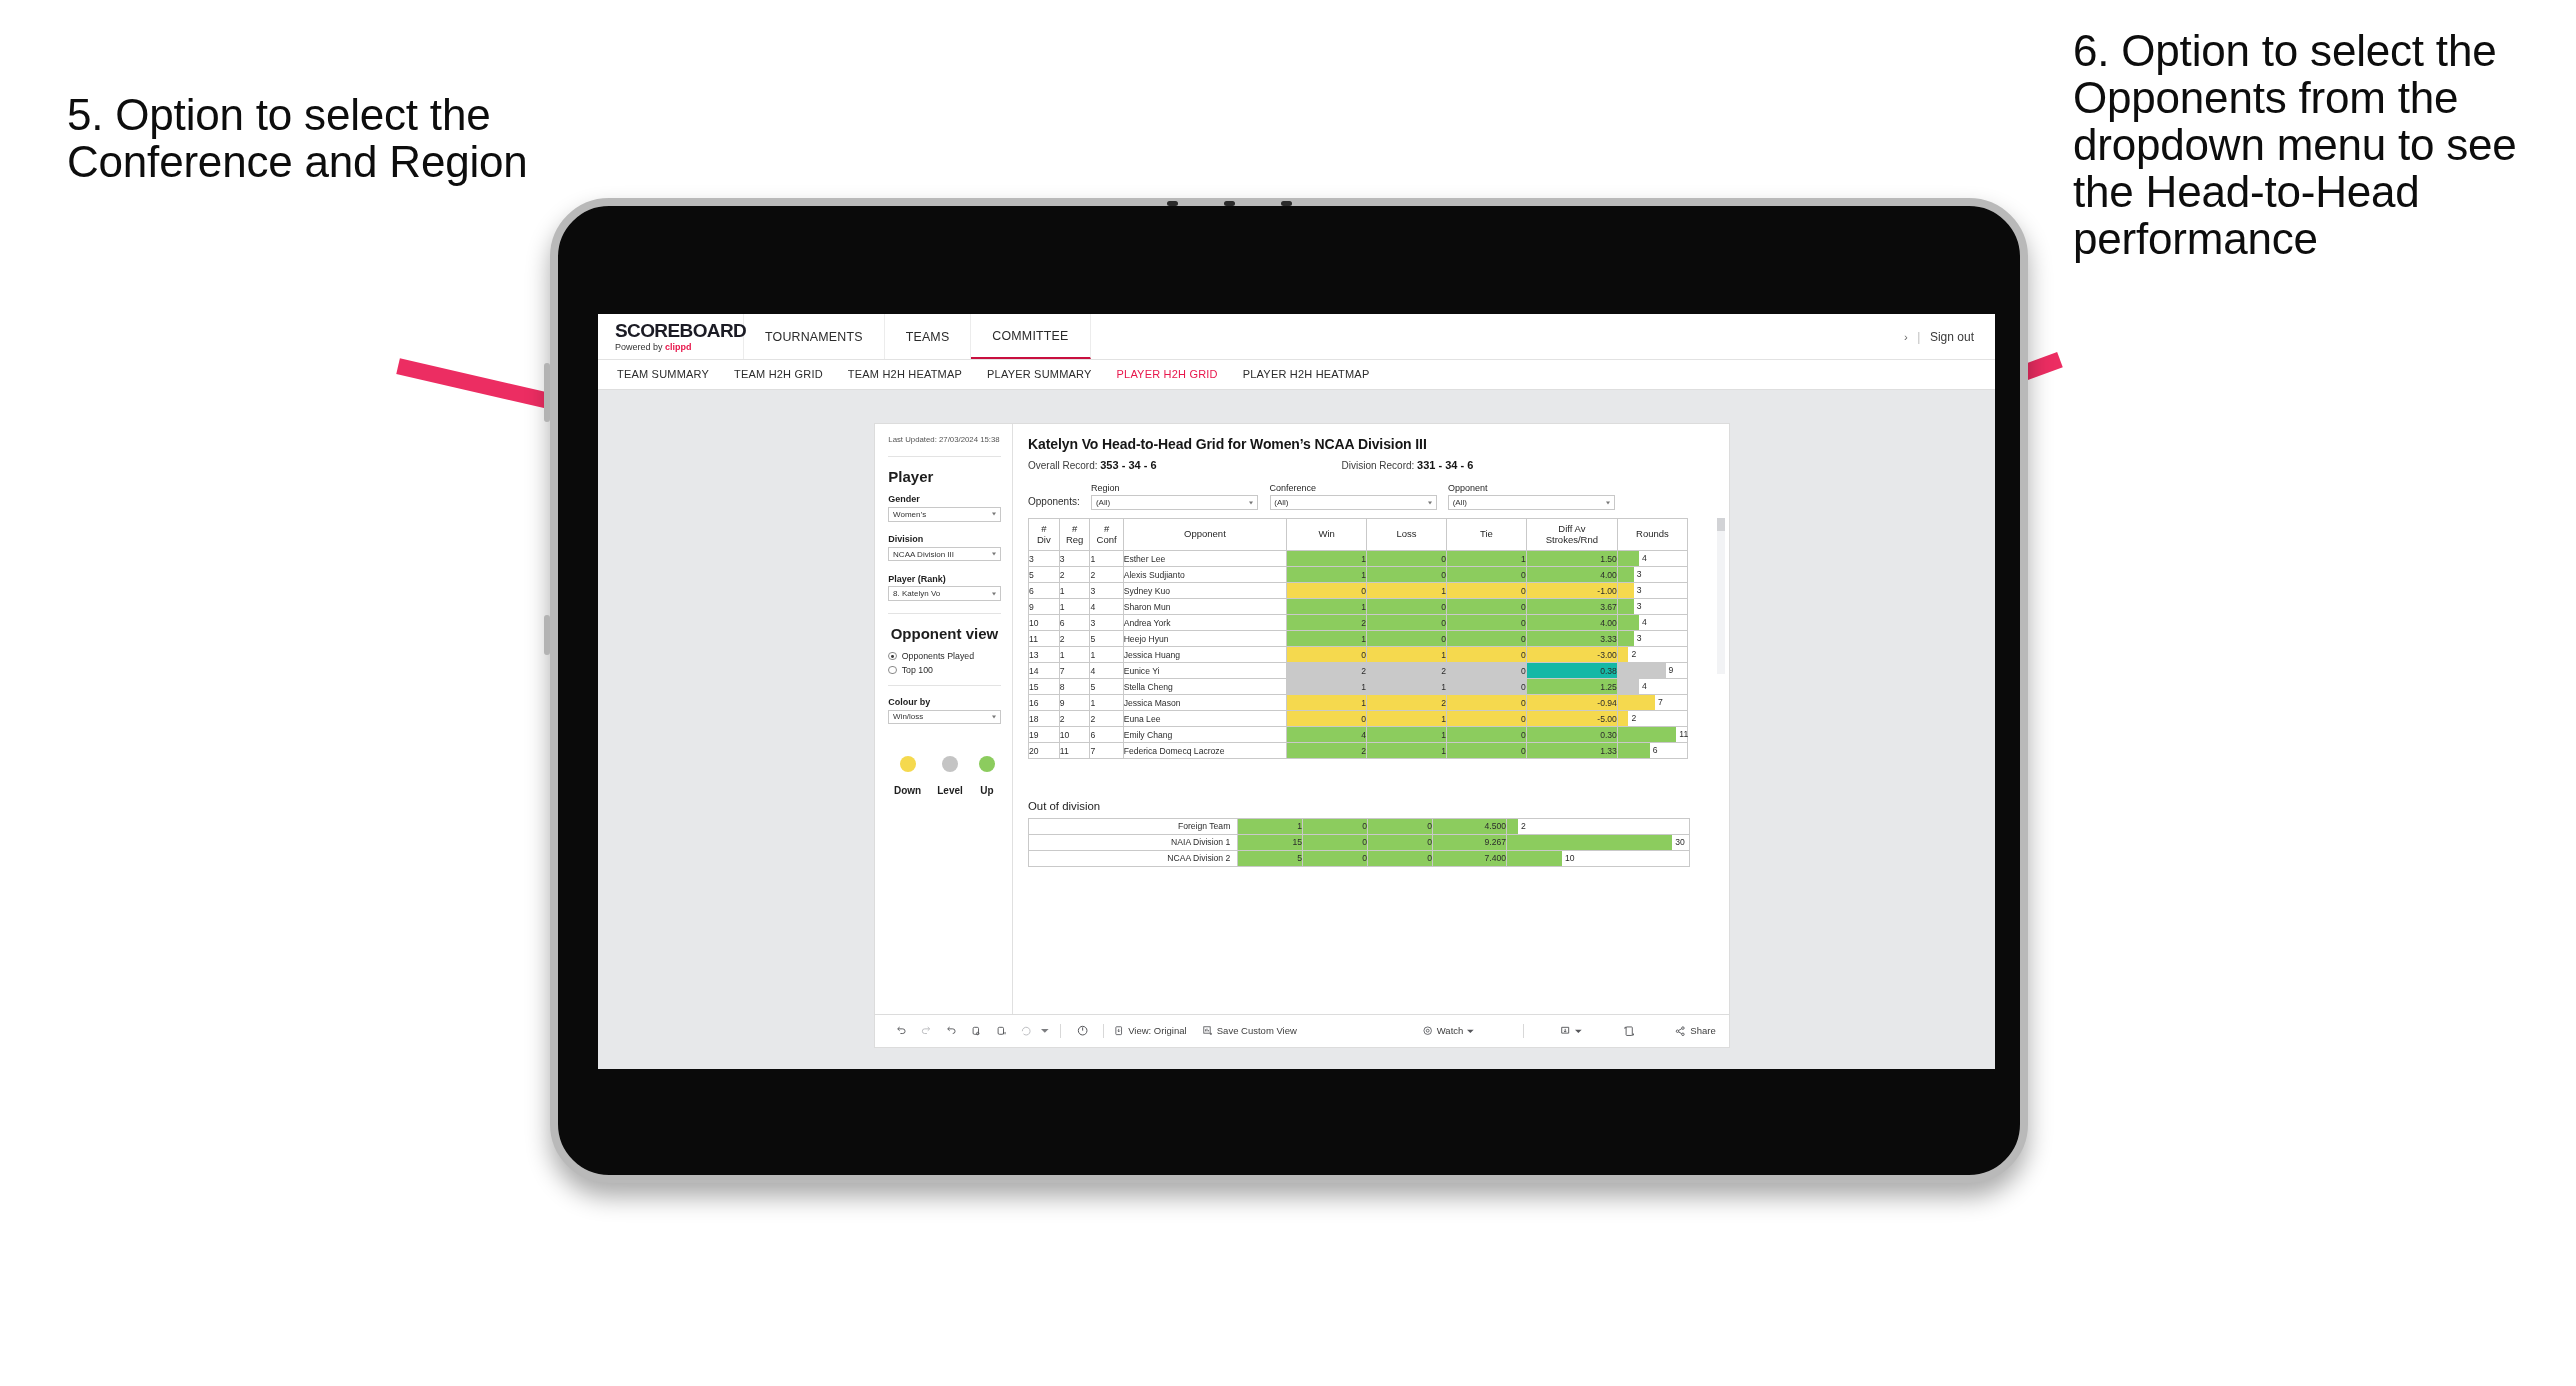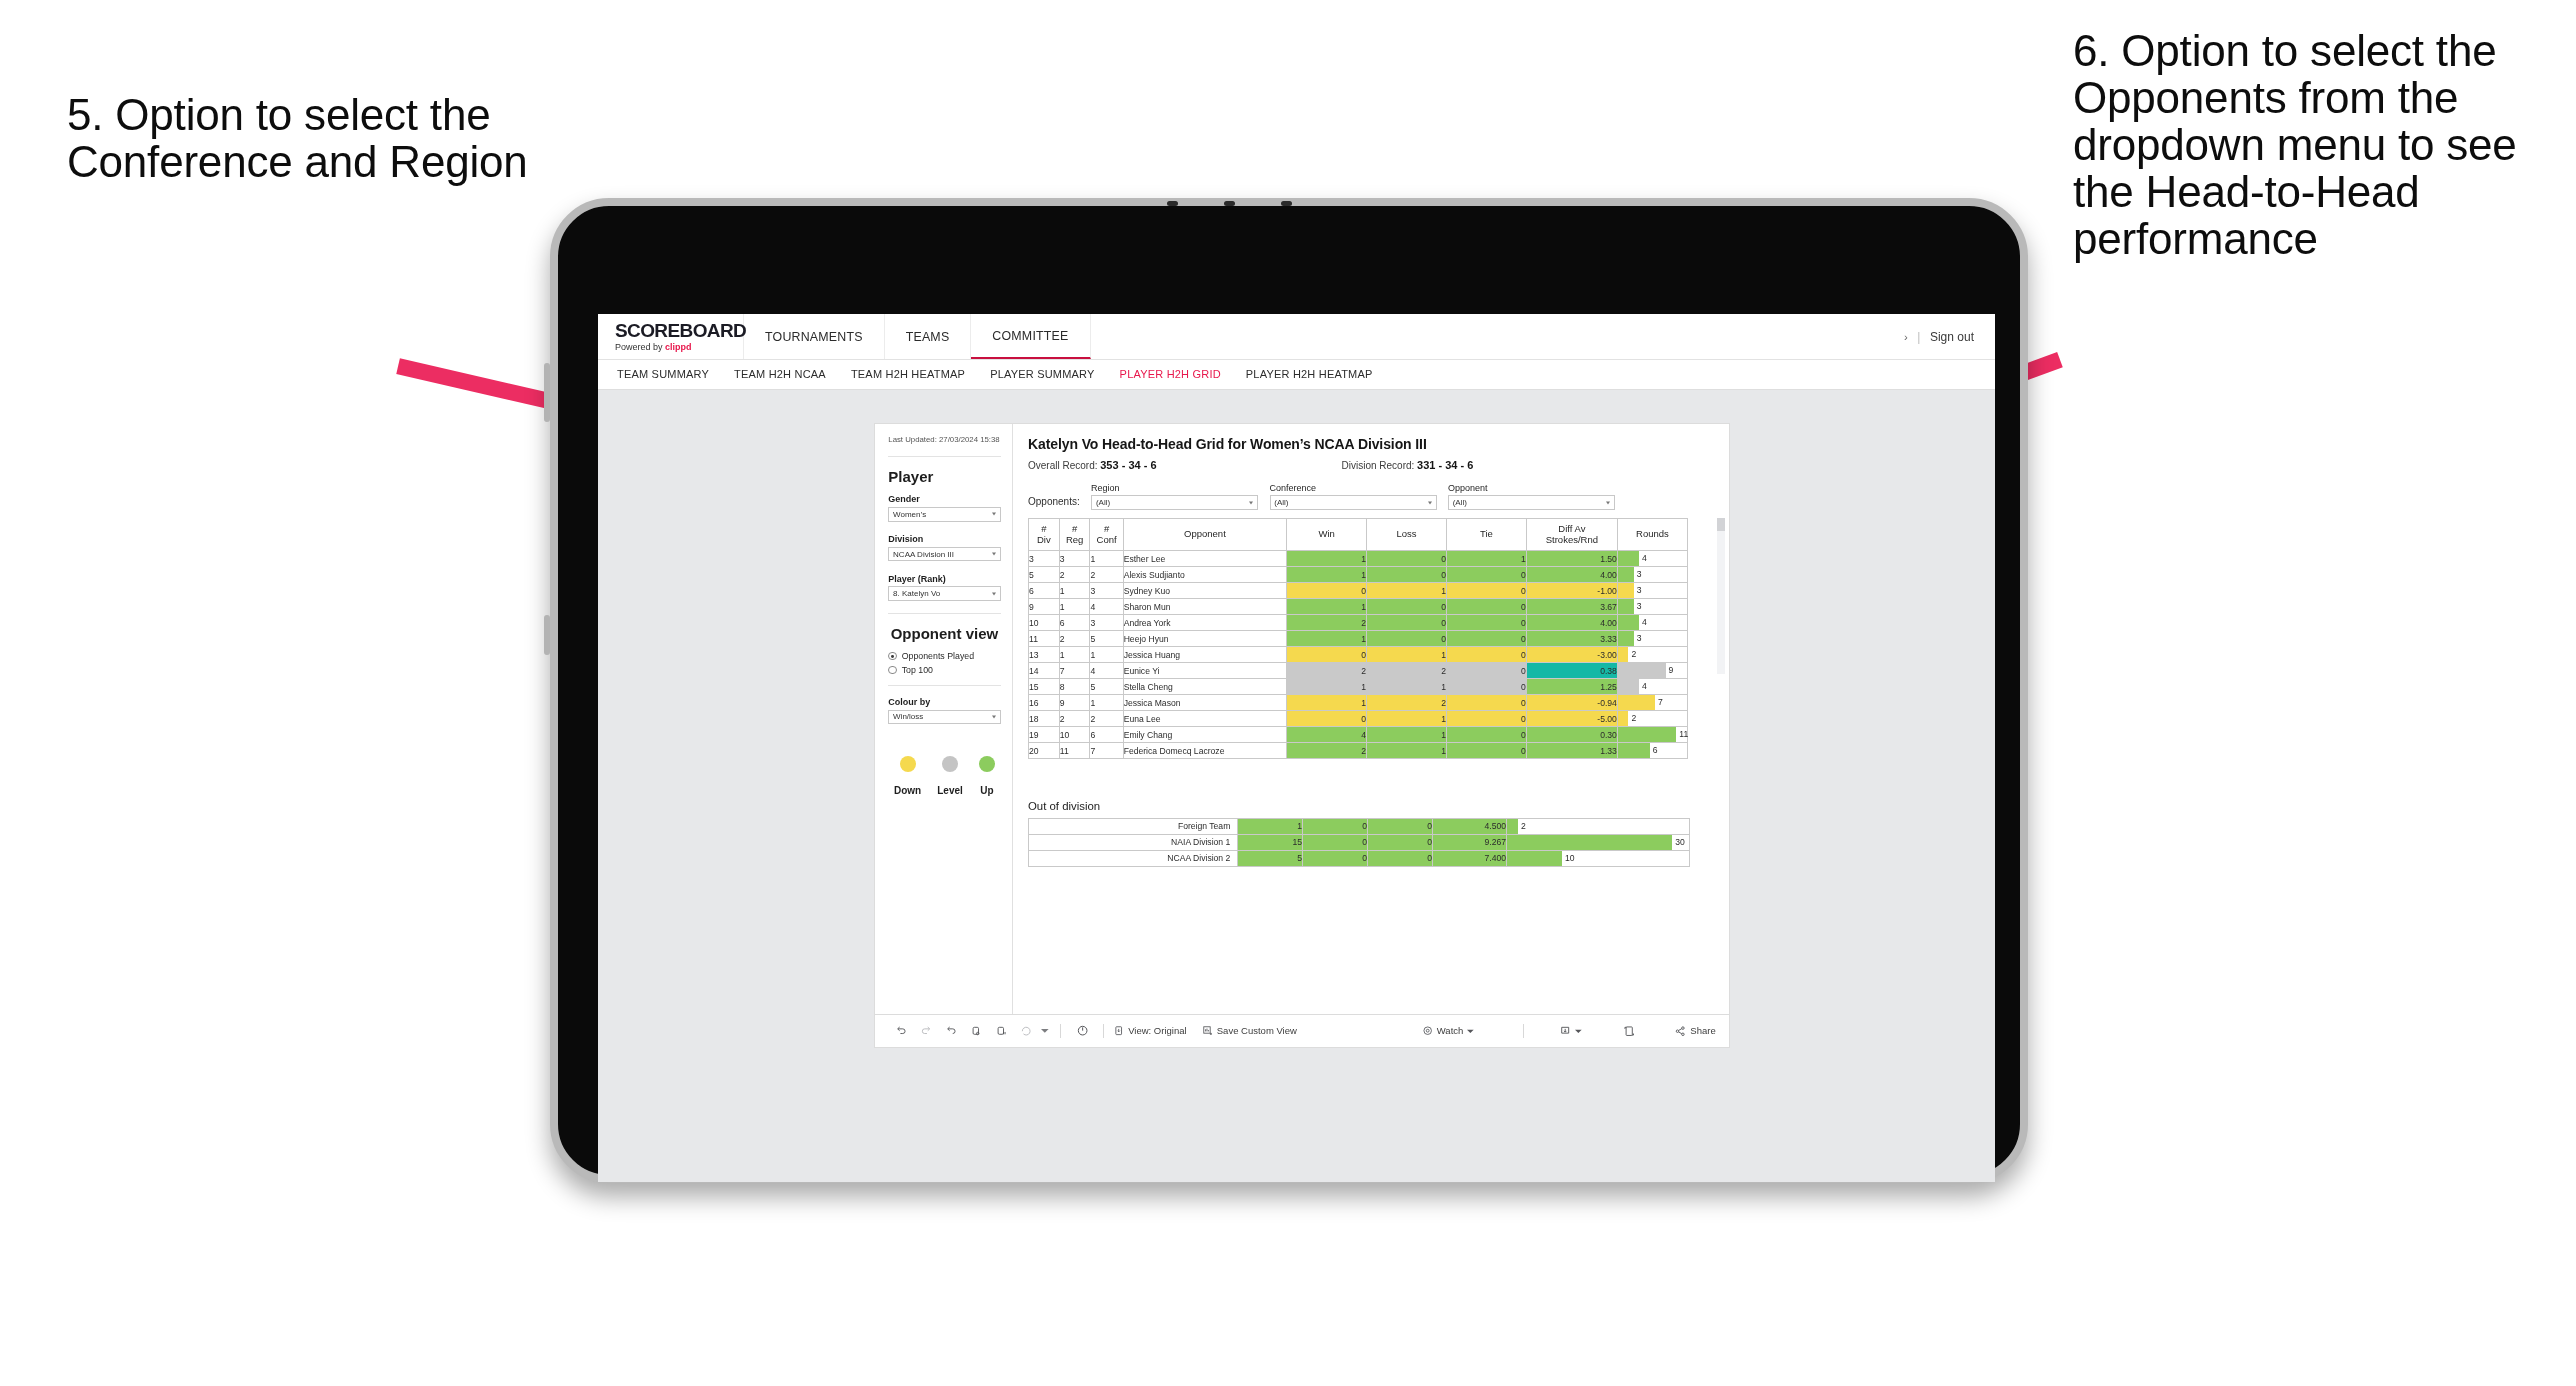--- a/index.html
+++ b/index.html
@@ -50,7 +50,7 @@
   #screen {
     position: absolute;
     left: 40px; top: 108px;
-    width: 1397px; height: 868px;
+    width: 1397px; height: 755px;
     background: #e7e8ea;
     overflow: hidden;
   }

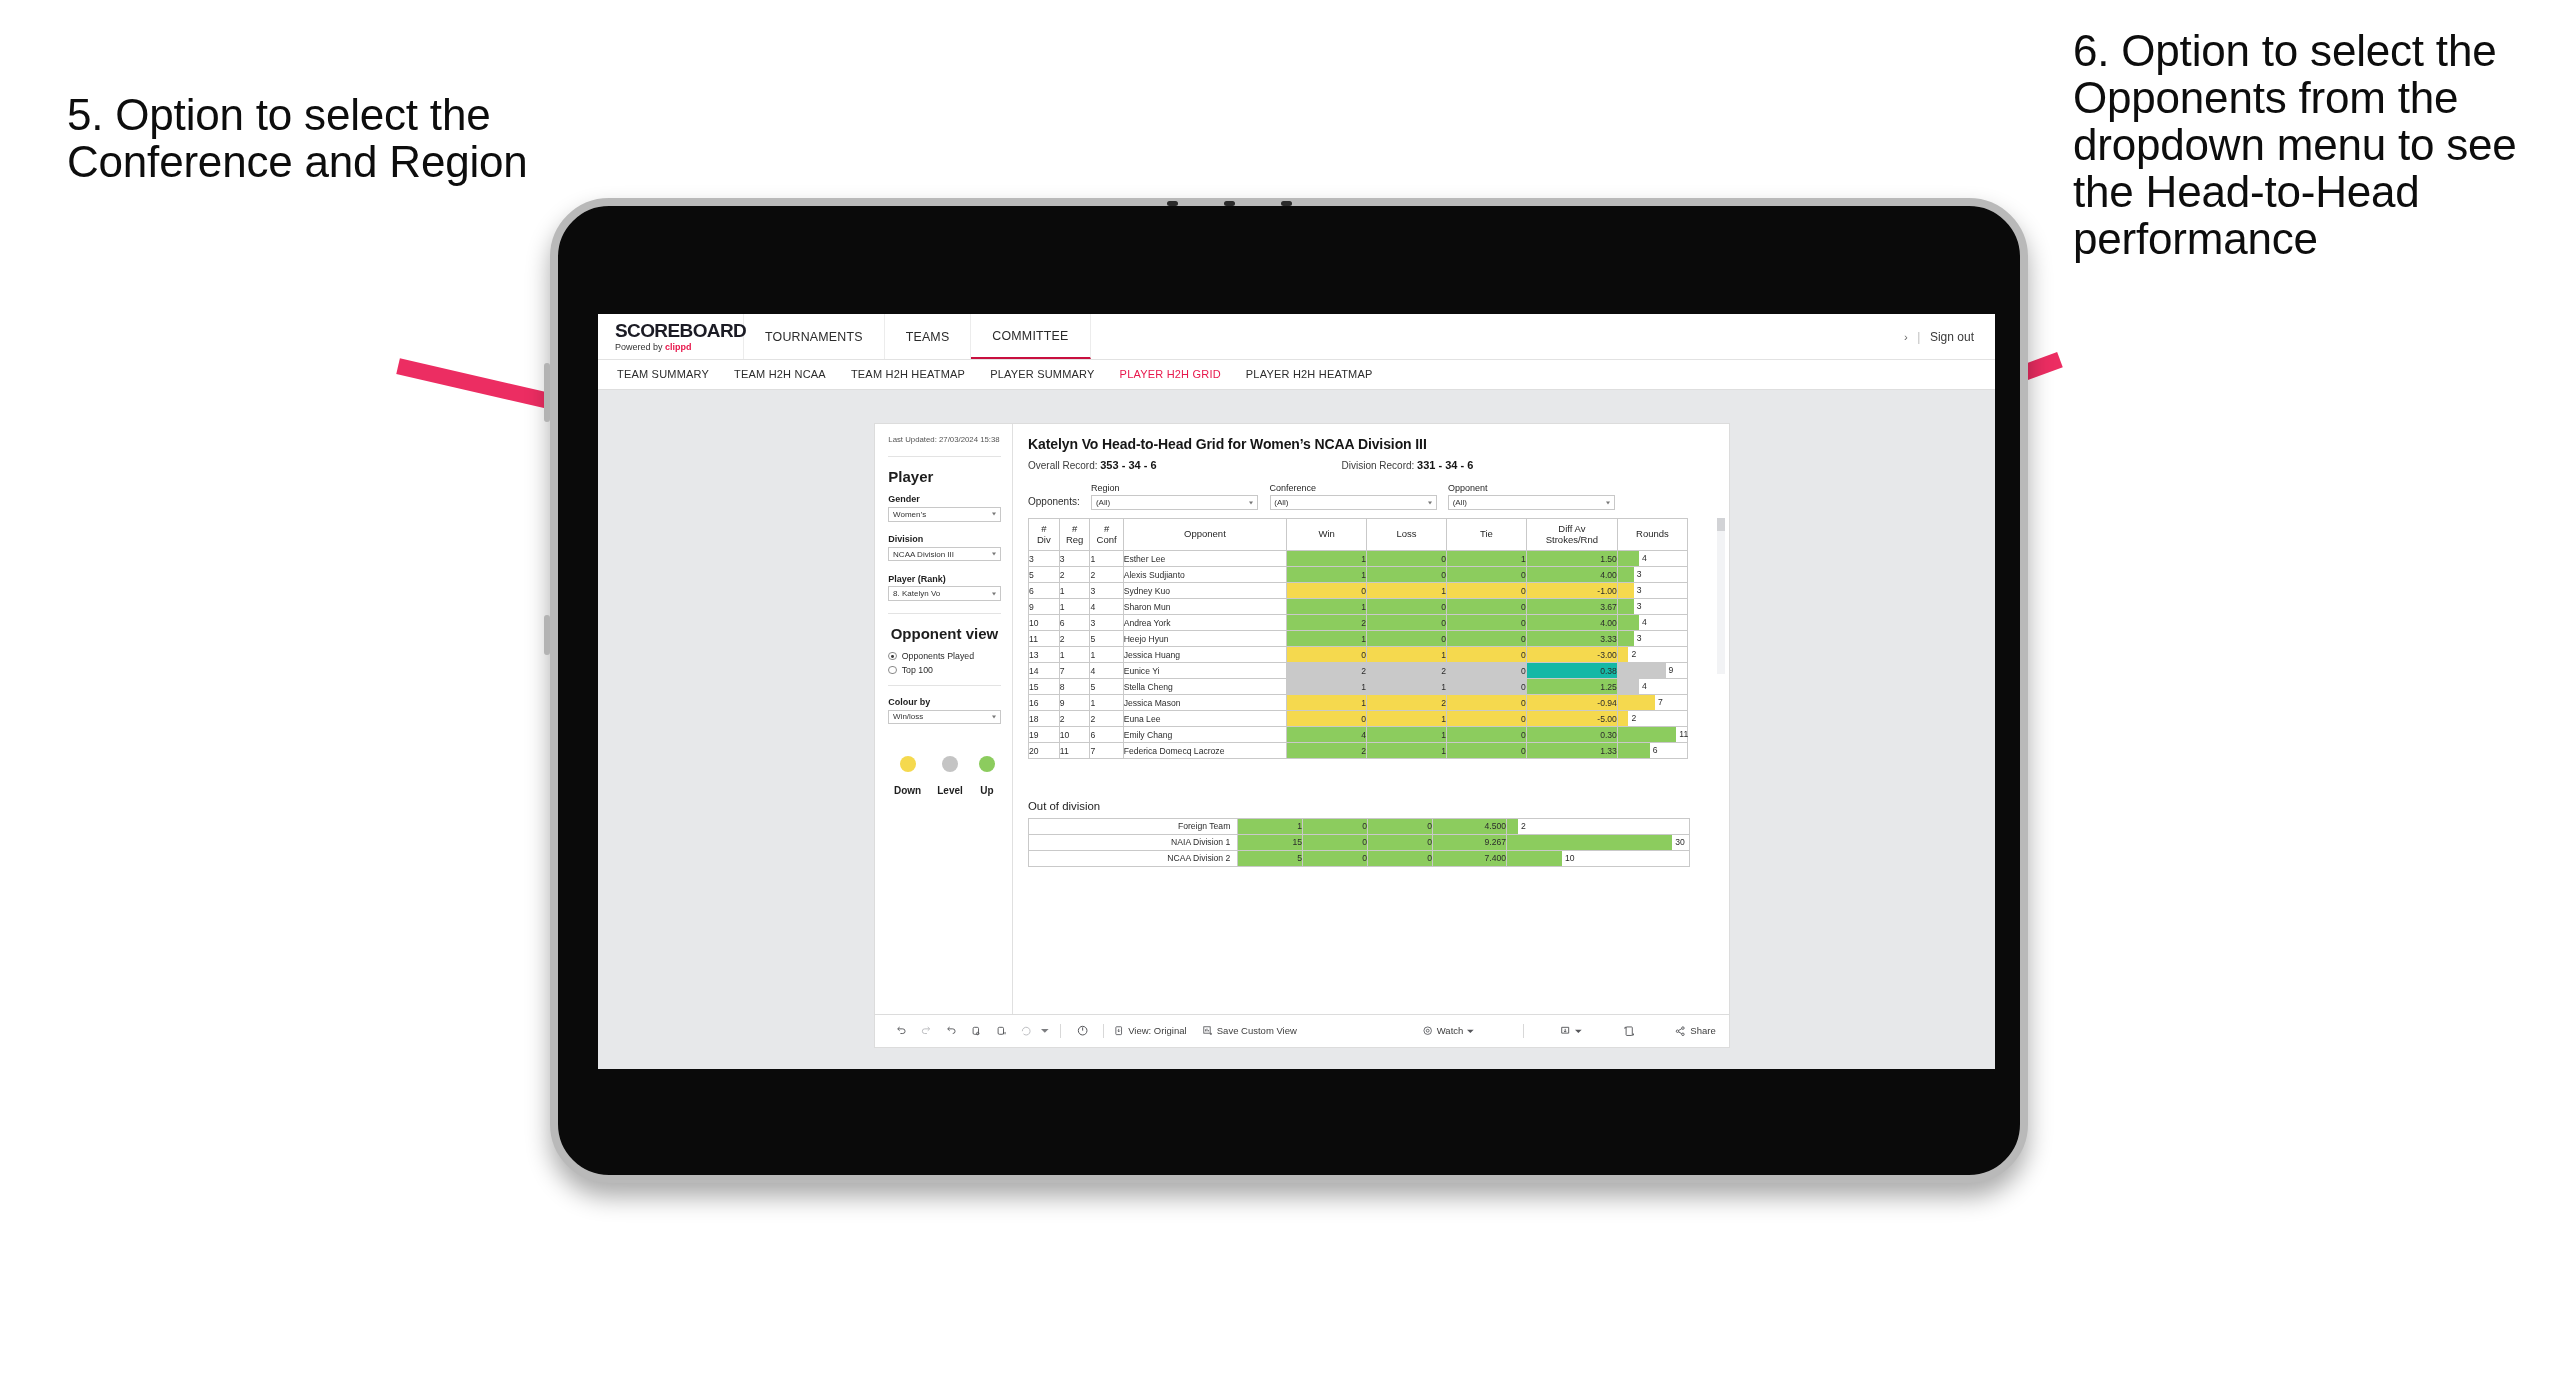--- a/index.html
+++ b/index.html
@@ -233,7 +233,7 @@
 
       <div id="subnav">
         <div class="subtab">TEAM SUMMARY</div>
-        <div class="subtab">TEAM H2H NCAA</div>
+        <div class="subtab">TEAM H2H GRID</div>
         <div class="subtab">TEAM H2H HEATMAP</div>
         <div class="subtab">PLAYER SUMMARY</div>
         <div class="subtab active">PLAYER H2H GRID</div>

